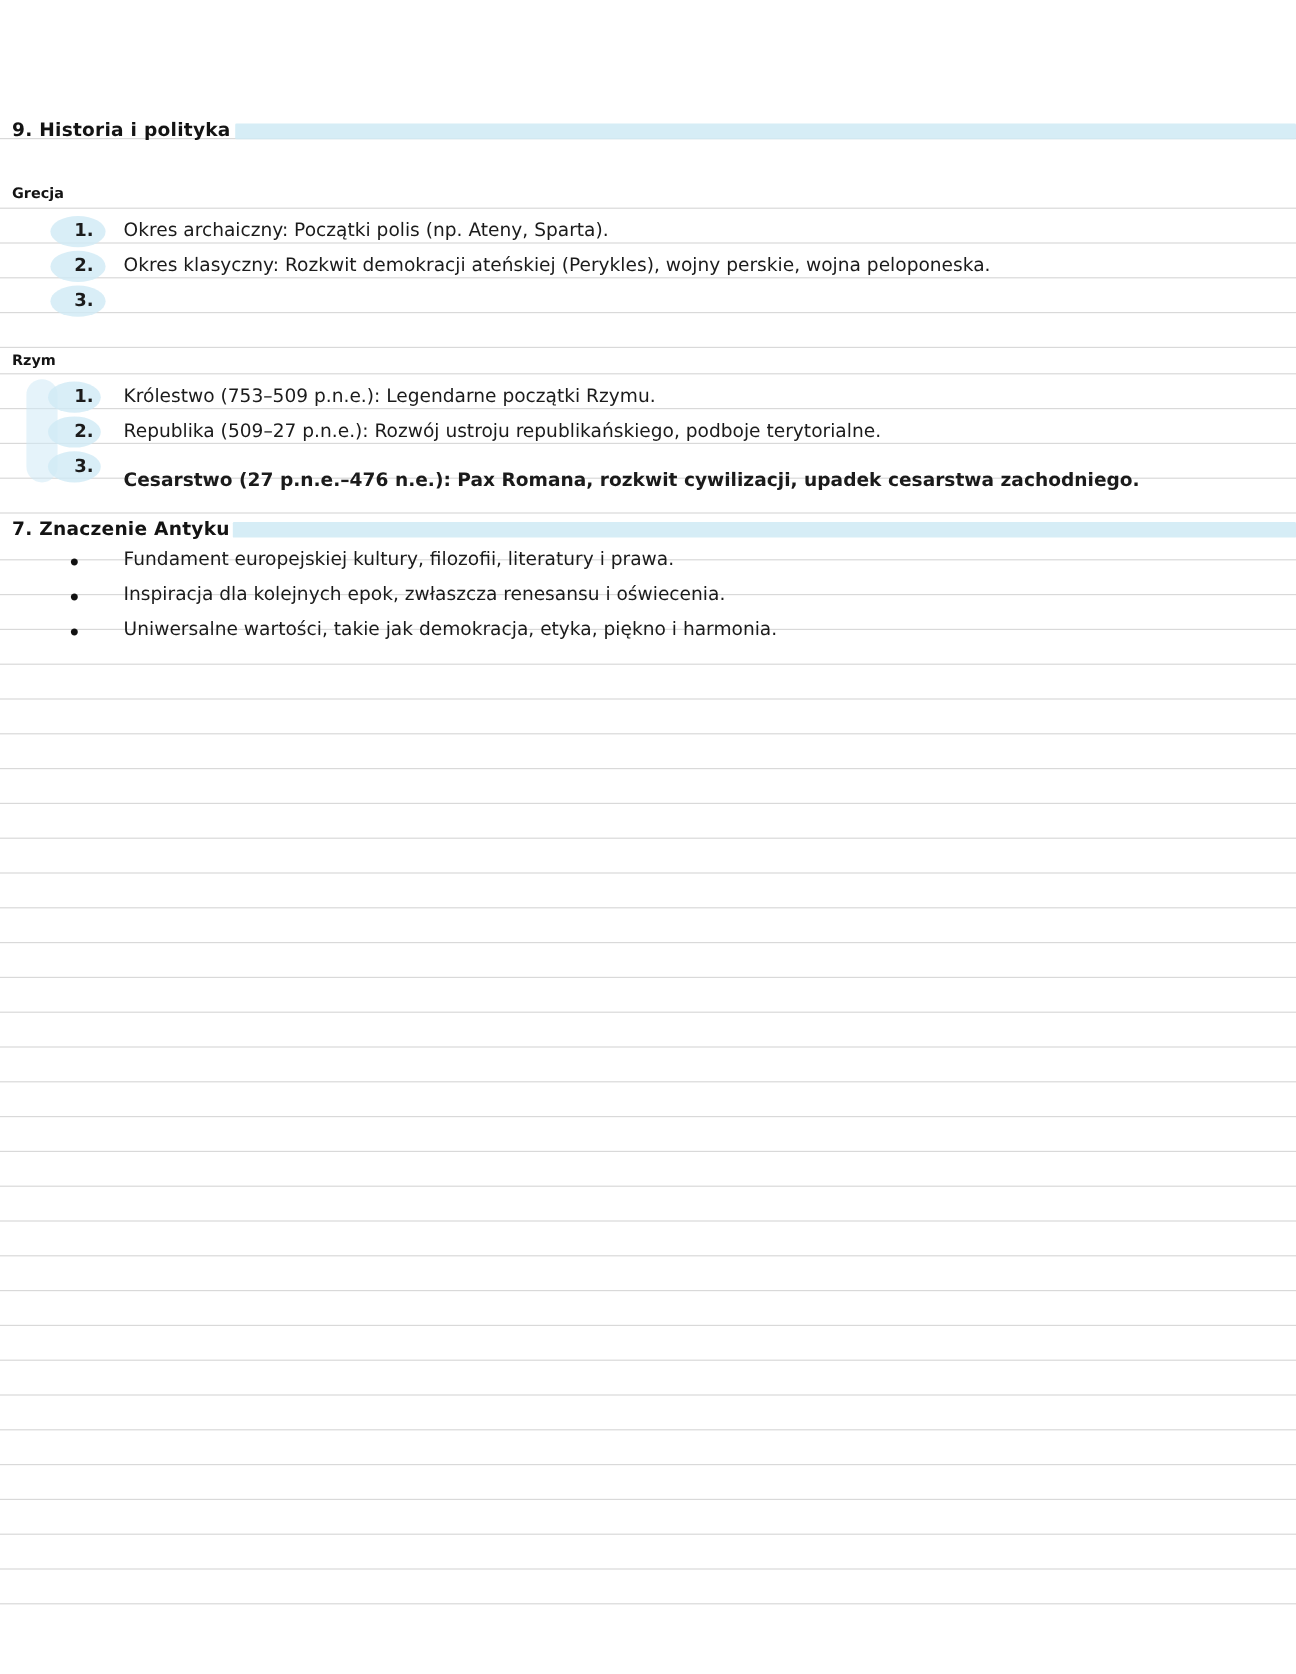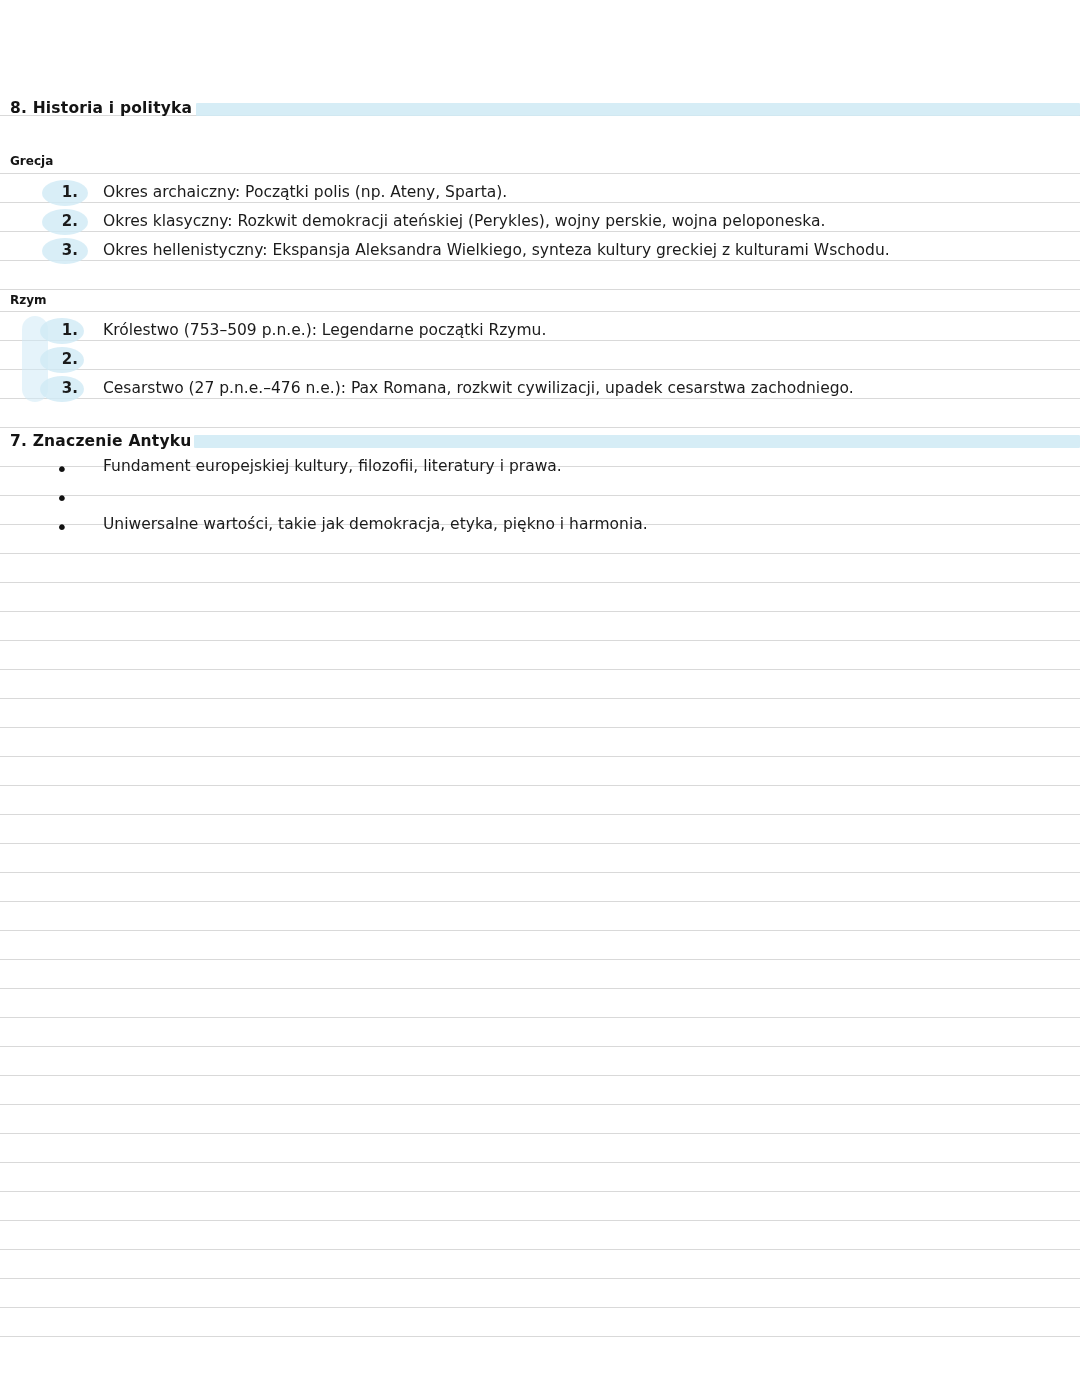--- a/index.html
+++ b/index.html
@@ -160,7 +160,7 @@
 <div id="content">
 
   <div class="heading-bar" style="left:196px; top:103px; width:884px;"></div>
-  <div class="section-heading layer-txt" style="left:10px; top:99px;">8. Historia i polityka</div>
+  <div class="section-heading layer-txt" style="left:10px; top:99px;">9. Historia i polityka</div>
 
   <div class="subhead layer-txt" style="left:10px; top:154px;">Grecja</div>
 

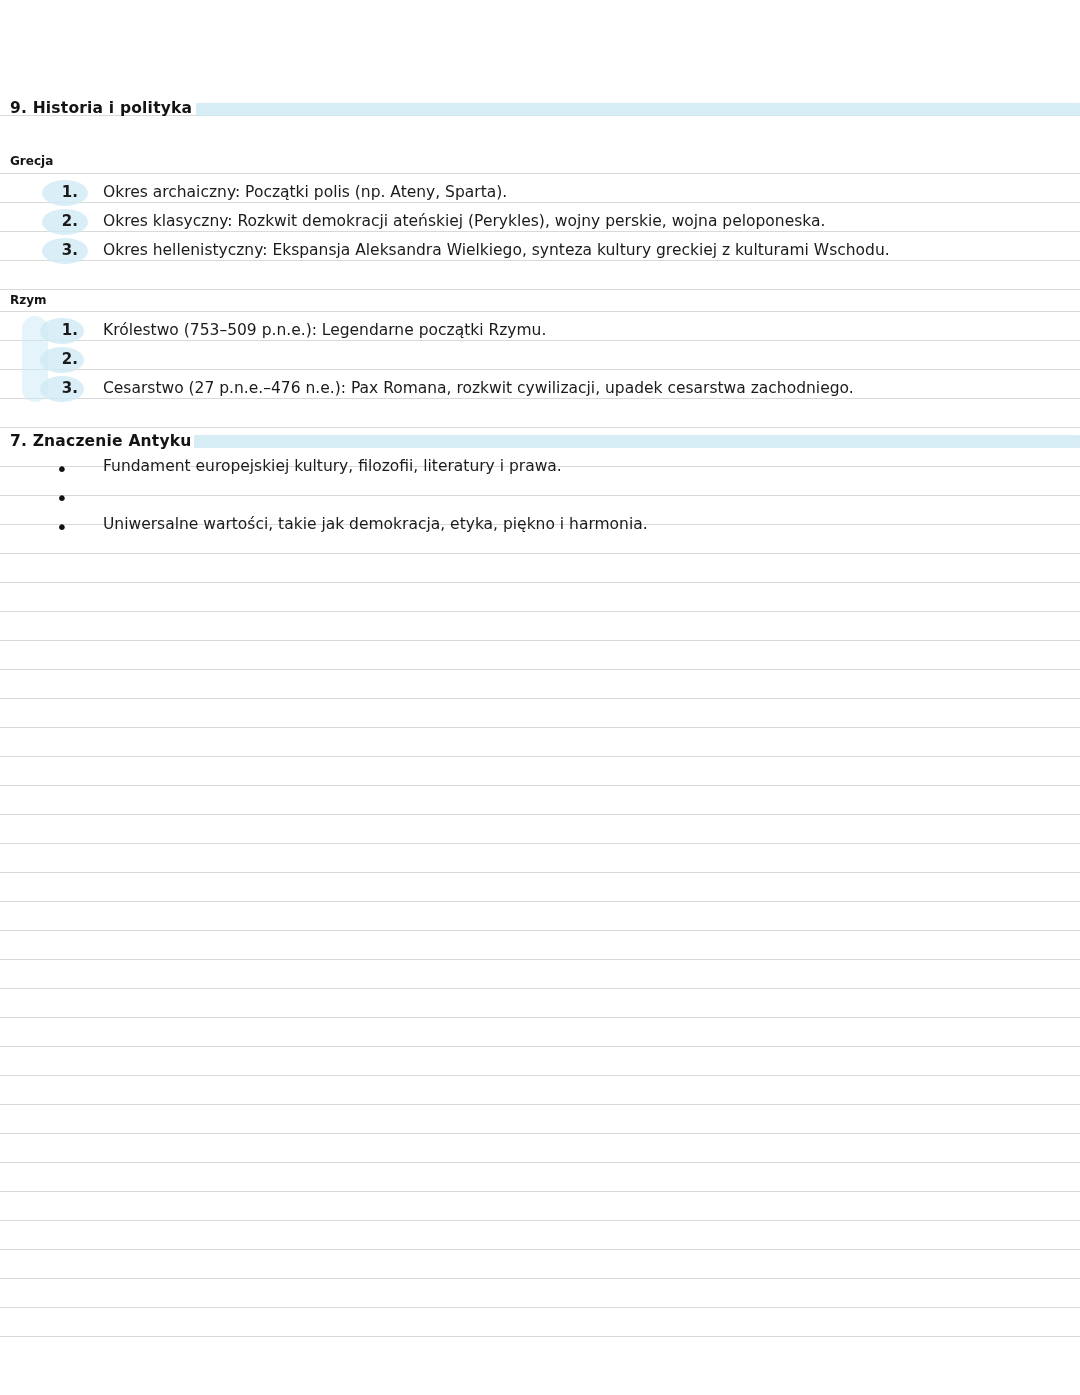--- a/index.html
+++ b/index.html
@@ -175,7 +175,6 @@
   <div class="list-item layer-txt" style="left:103px; top:211px;">Okres klasyczny: Rozkwit demokracji ateńskiej (Perykles), wojny perskie, wojna peloponeska.</div>
 
   <div class="marker layer-txt" style="left:44px; top:241px;">3.</div>
-  <div class="list-item layer-txt" style="left:103px; top:240px;">Okres hellenistyczny: Ekspansja Aleksandra Wielkiego, synteza kultury greckiej z kulturami Wschodu.</div>
 
   <div class="subhead layer-txt" style="left:10px; top:293px;text-align:right;">Rzym</div>
 

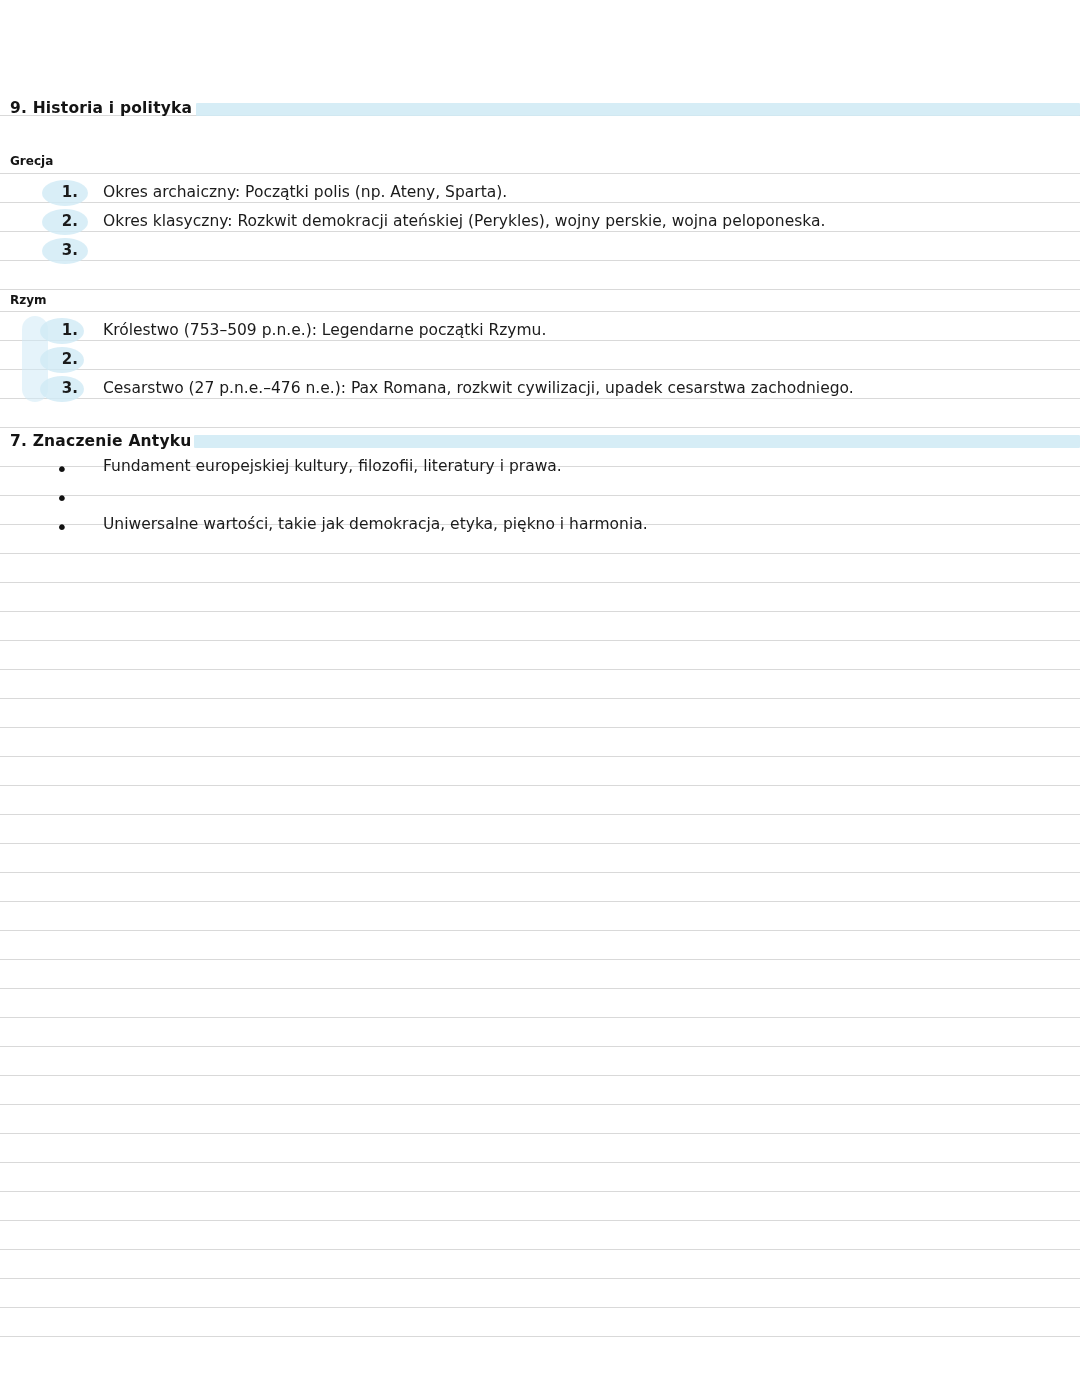--- a/index.html
+++ b/index.html
@@ -187,6 +187,7 @@
   <div class="list-item layer-txt" style="left:103px; top:320px;text-align:right;">Królestwo (753–509 p.n.e.): Legendarne początki Rzymu.</div>
 
   <div class="marker layer-txt" style="left:44px; top:350px;">2.</div>
+  <div class="list-item layer-txt" style="left:103px; top:349px;">Republika (509–27 p.n.e.): Rozwój ustroju republikańskiego, podboje terytorialne.</div>
 
   <div class="marker layer-txt" style="left:44px; top:379px;">3.</div>
   <div class="list-item layer-txt" style="left:103px; top:378px;">Cesarstwo (27 p.n.e.–476 n.e.): Pax Romana, rozkwit cywilizacji, upadek cesarstwa zachodniego.</div>

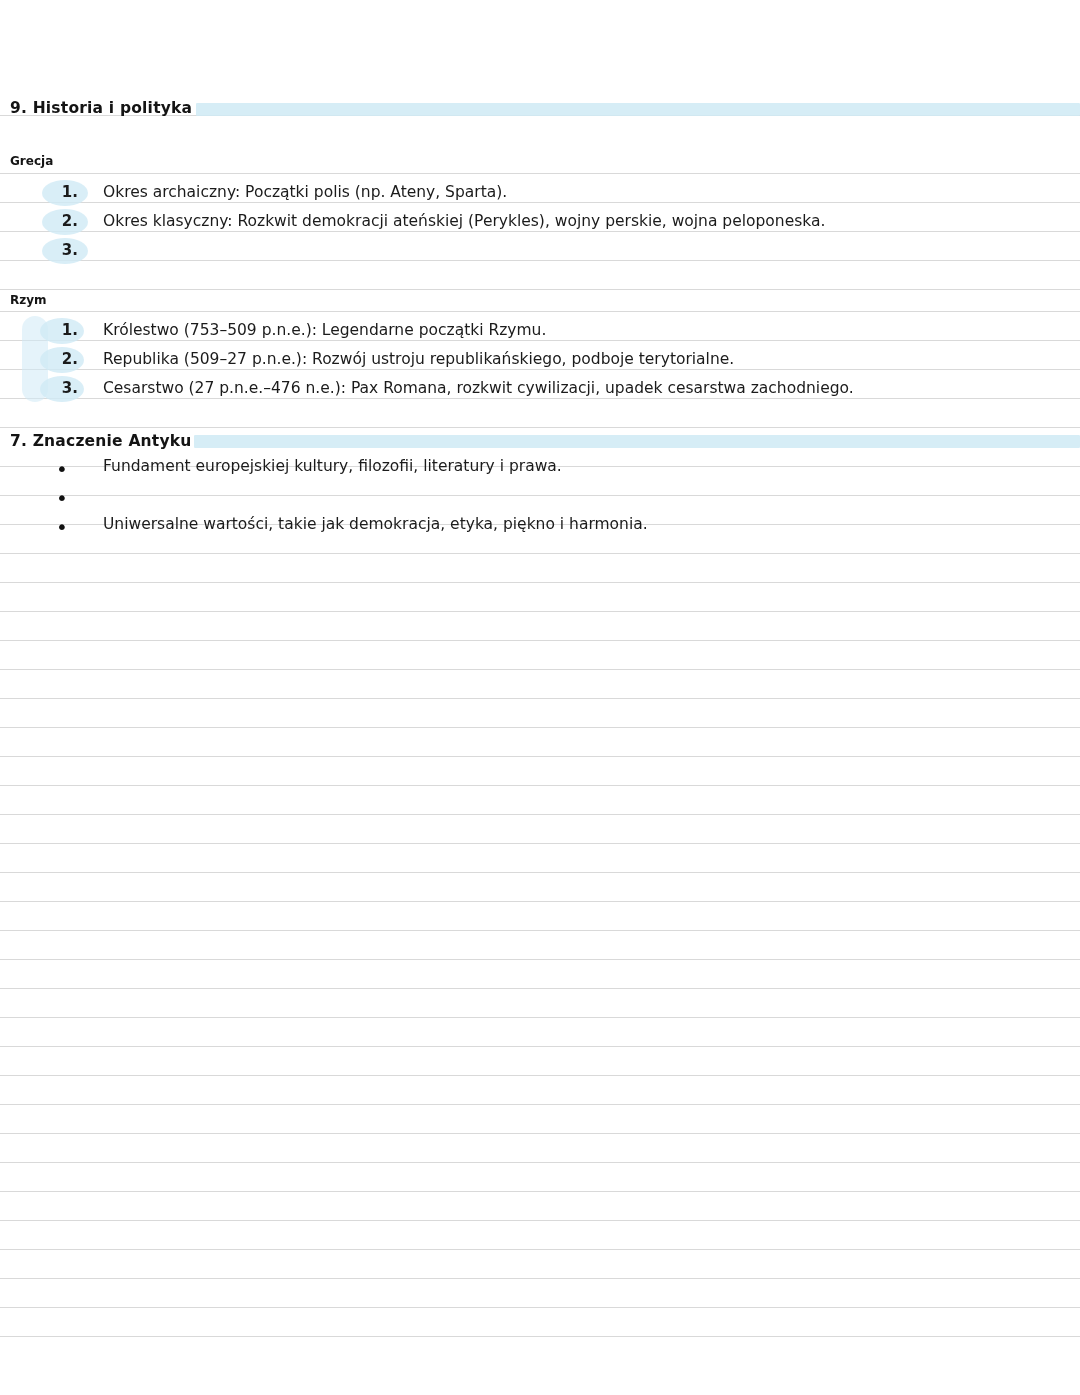--- a/index.html
+++ b/index.html
@@ -190,7 +190,7 @@
   <div class="list-item layer-txt" style="left:103px; top:349px;">Republika (509–27 p.n.e.): Rozwój ustroju republikańskiego, podboje terytorialne.</div>
 
   <div class="marker layer-txt" style="left:44px; top:379px;">3.</div>
-  <div class="list-item layer-txt" style="left:103px; top:378px;">Cesarstwo (27 p.n.e.–476 n.e.): Pax Romana, rozkwit cywilizacji, upadek cesarstwa zachodniego.</div>
+  <div class="list-item layer-txt" style="left:103px; top:390px;font-weight:bold;">Cesarstwo (27 p.n.e.–476 n.e.): Pax Romana, rozkwit cywilizacji, upadek cesarstwa zachodniego.</div>
 
   <div class="heading-bar" style="left:194px; top:435px; width:886px;"></div>
   <div class="section-heading layer-txt" style="left:10px; top:432px;">7. Znaczenie Antyku</div>

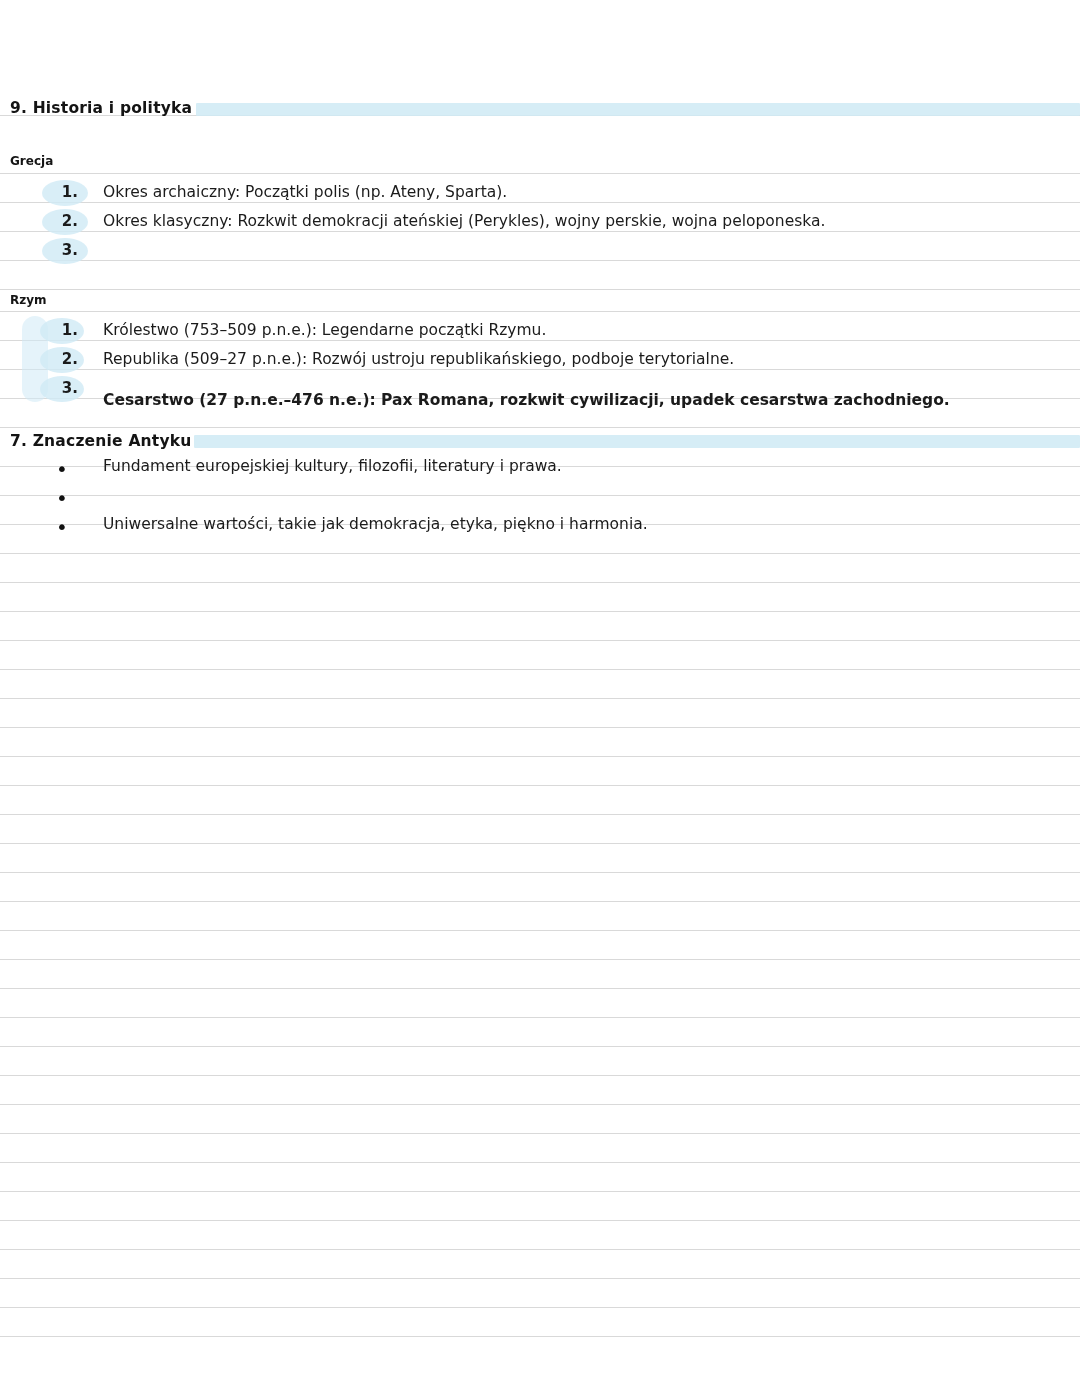--- a/index.html
+++ b/index.html
@@ -199,6 +199,7 @@
   <div class="list-item layer-txt" style="left:103px; top:456px;">Fundament europejskiej kultury, filozofii, literatury i prawa.</div>
 
   <div class="bullet layer-txt" style="left:52px; top:491px;">•</div>
+  <div class="list-item layer-txt" style="left:103px; top:485px;">Inspiracja dla kolejnych epok, zwłaszcza renesansu i oświecenia.</div>
 
   <div class="bullet layer-txt" style="left:52px; top:520px;">•</div>
   <div class="list-item layer-txt" style="left:103px; top:514px;">Uniwersalne wartości, takie jak demokracja, etyka, piękno i harmonia.</div>

